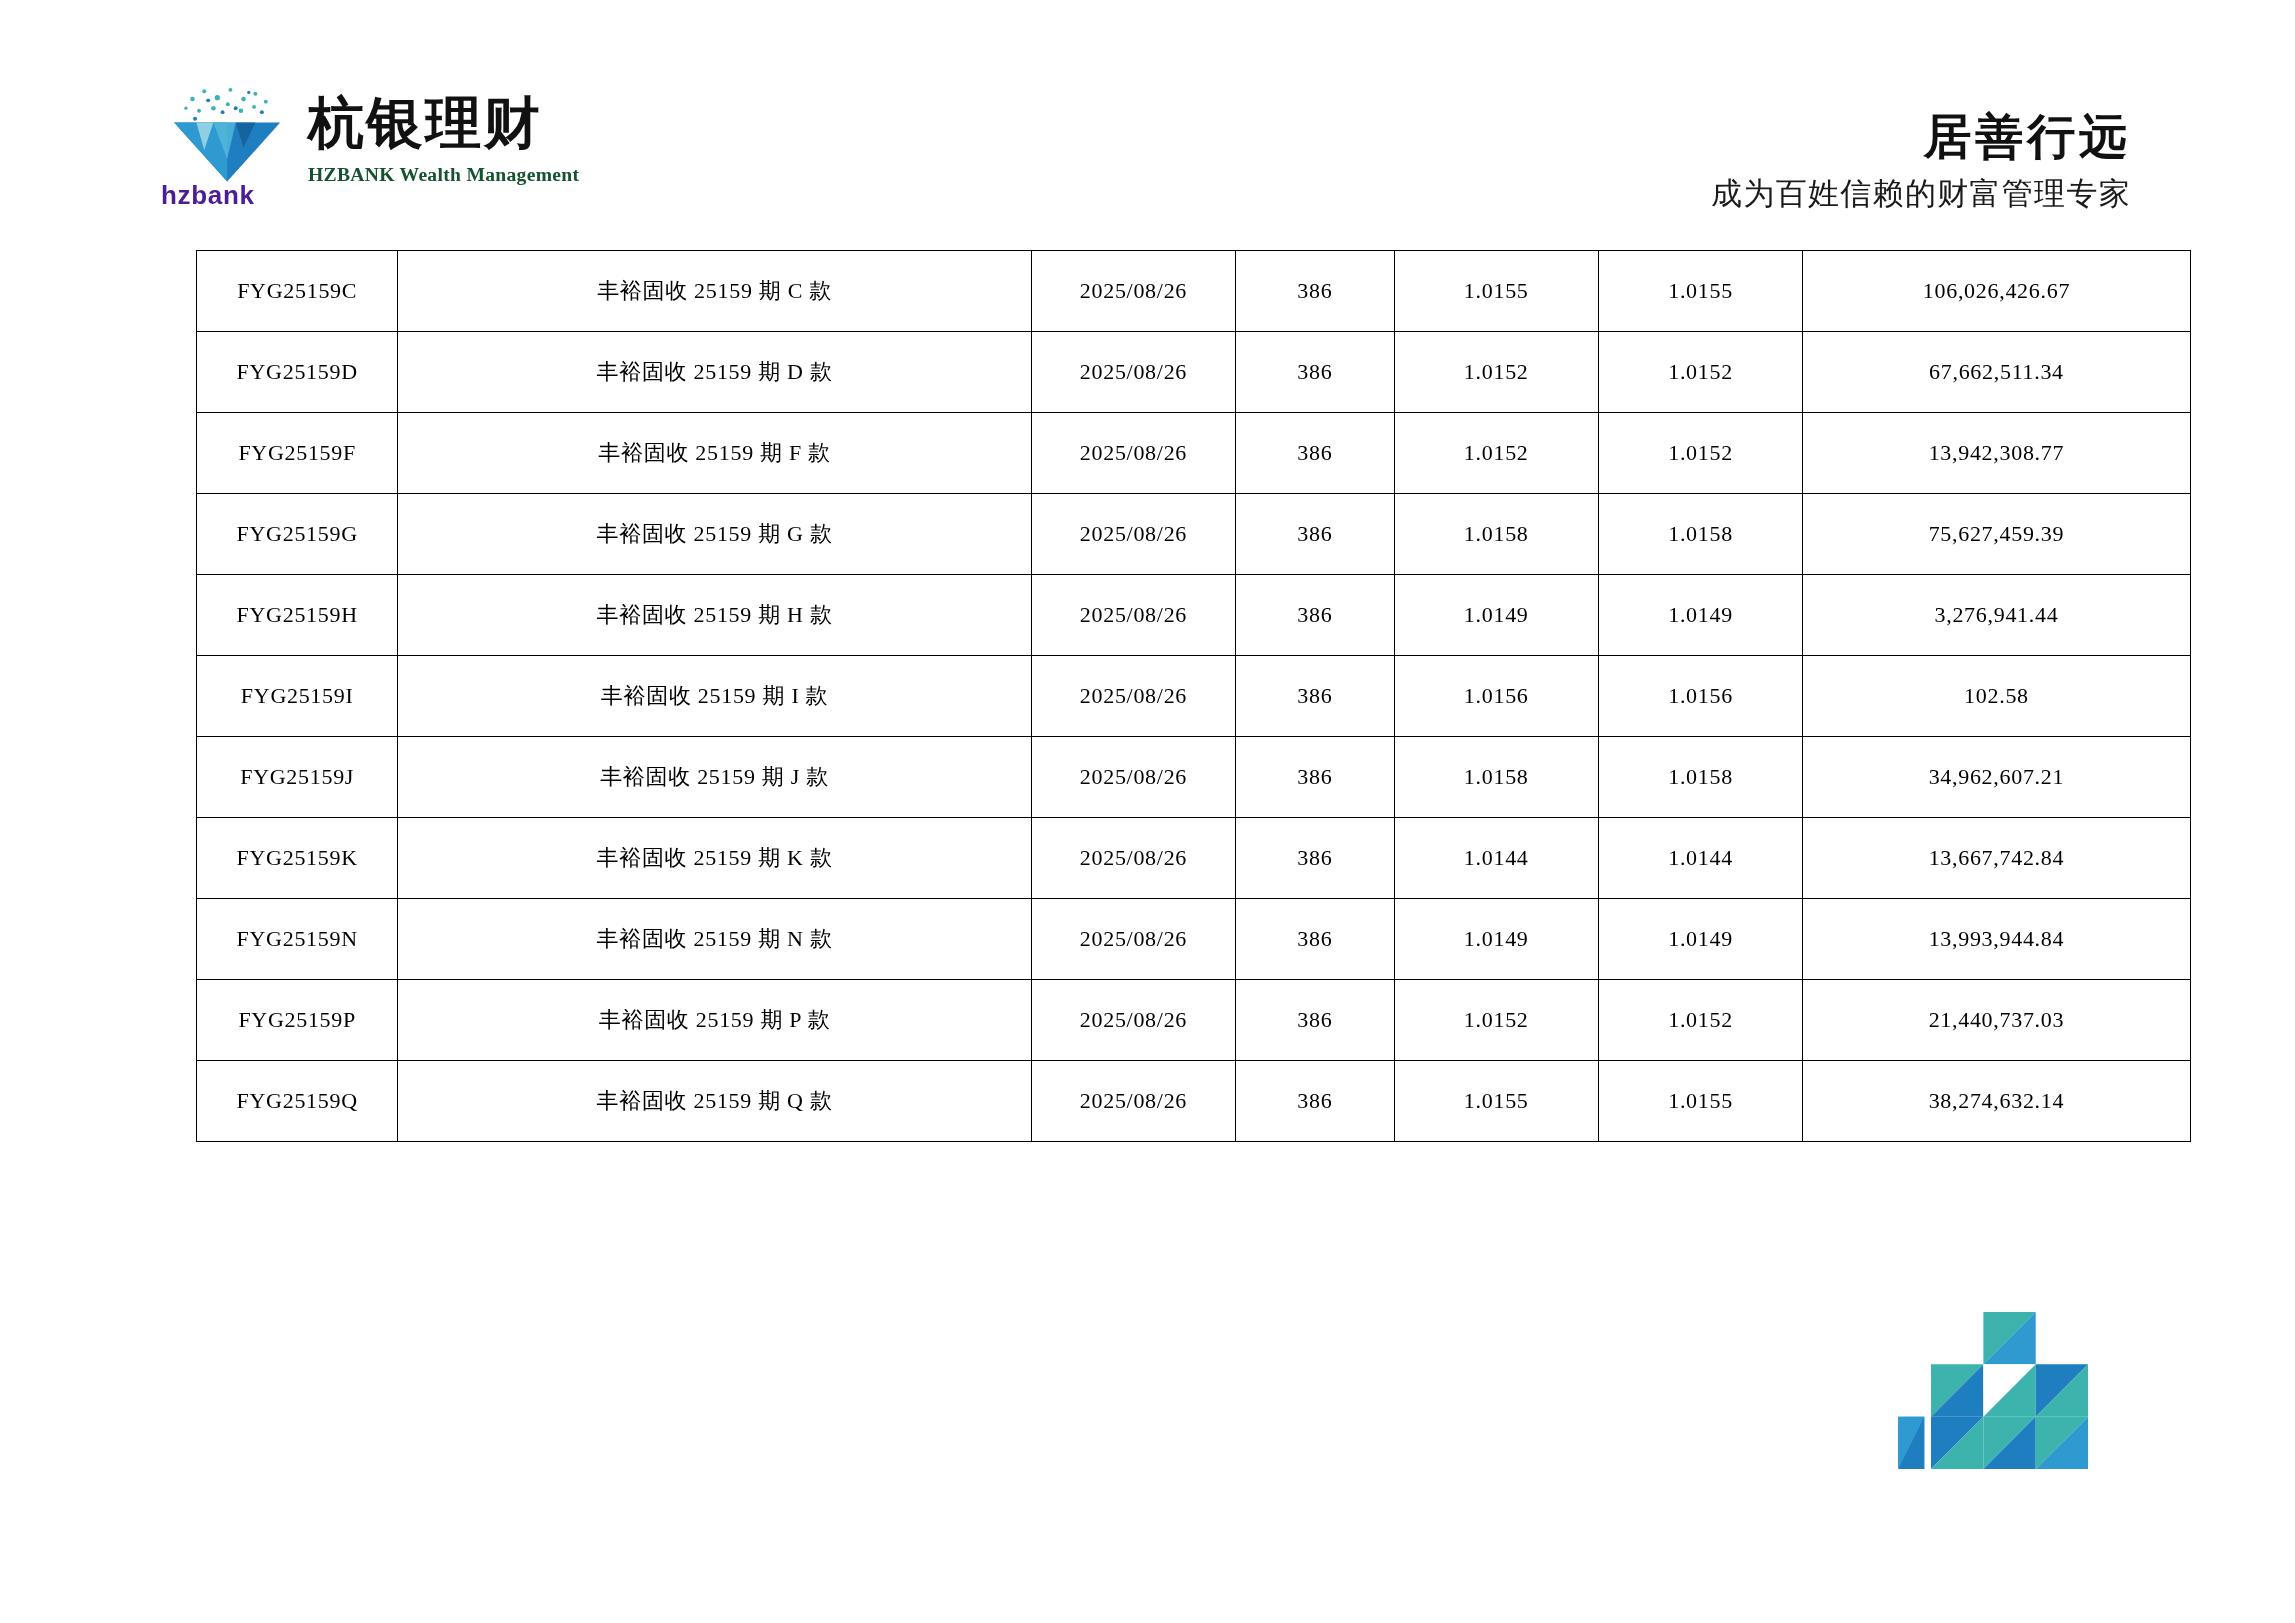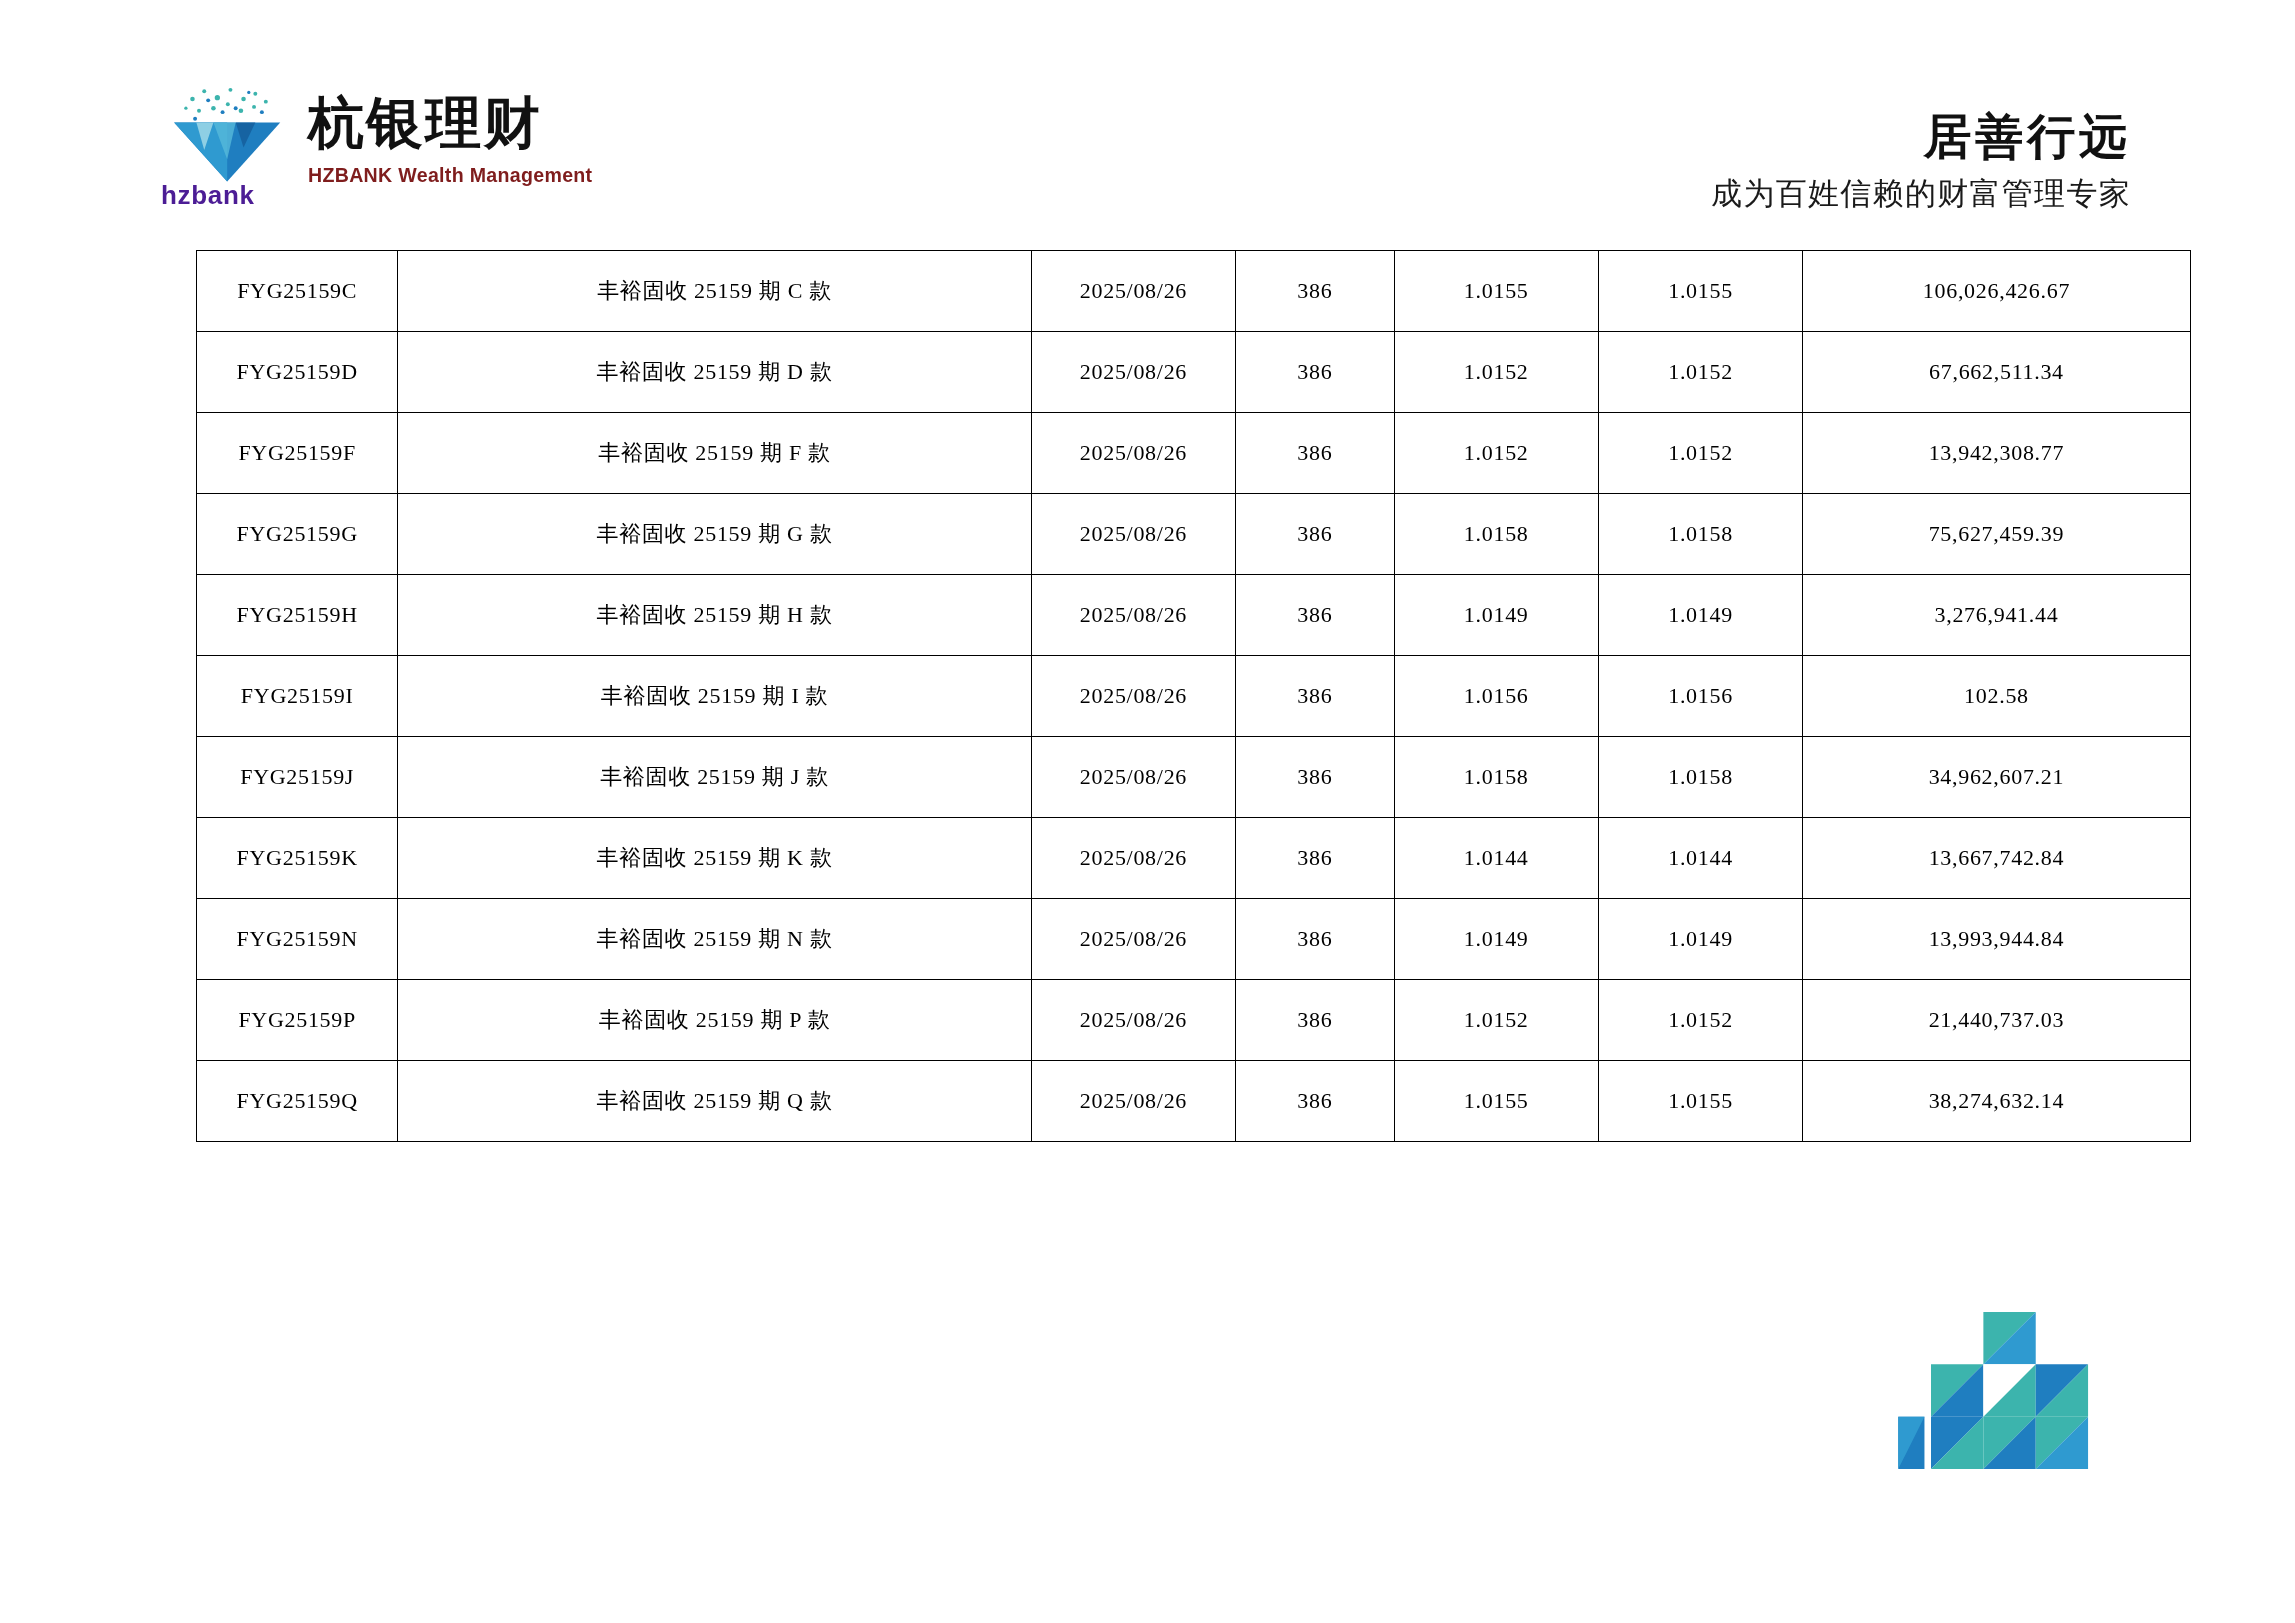--- a/index.html
+++ b/index.html
@@ -56,10 +56,10 @@
   }
 
   .brand-en {
-    font-family: Liberation Sans, sans-serif;
+    font-family: Liberation Serif, serif;
     font-weight: bold;
     font-size: 19.6px;
-    color: #7f1d1d;
+    color: #14532d;
     margin-top: 11.8px;
     letter-spacing: 0.3px;
   }

